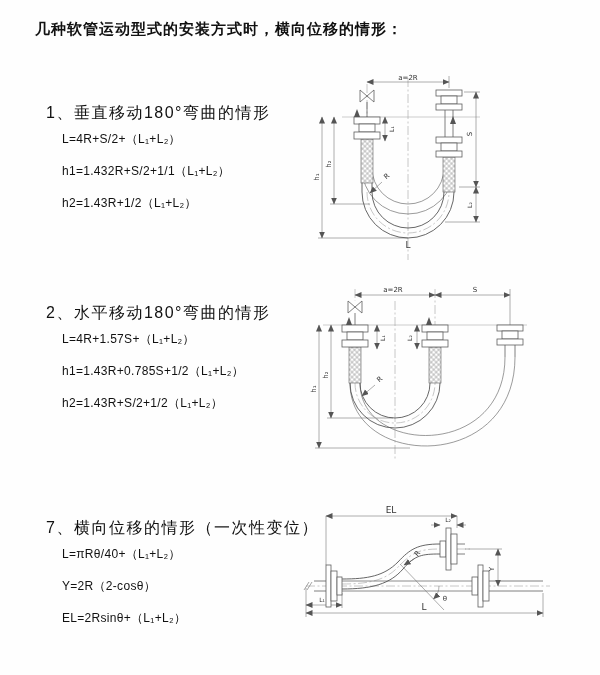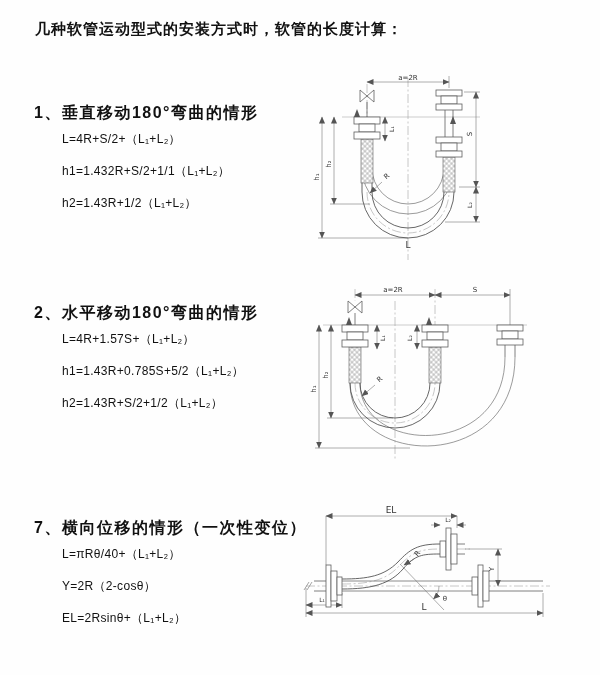--- a/index.html
+++ b/index.html
@@ -16,7 +16,7 @@
 </head>
 <body>
 
-<div class="title">几种软管运动型式的安装方式时，软管的长度计算：</div>
+<div class="title">几种软管运动型式的安装方式时，横向位移的情形：</div>
 
 <div class="sec-heading" style="top:103px">1、垂直移动180°弯曲的情形</div>
 <div class="formula" style="top:131px">L=4R+S/2+（L₁+L₂）</div>

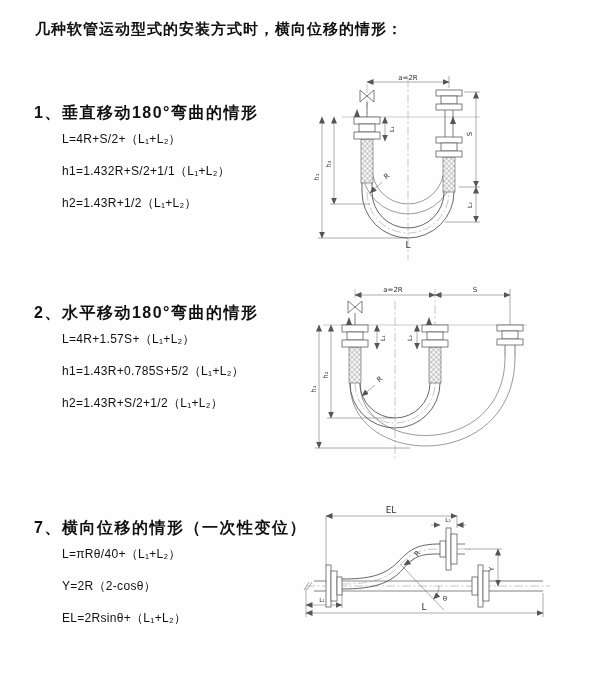--- a/index.html
+++ b/index.html
@@ -8,7 +8,7 @@
     font-family:"Liberation Sans","DejaVu Sans",sans-serif;color:#111;
   }
   .title{position:absolute;left:35px;top:20px;font-size:15px;font-weight:bold;letter-spacing:1px;white-space:nowrap}
-  .sec-heading{position:absolute;left:34px;font-size:16px;font-weight:bold;letter-spacing:1.5px;white-space:nowrap}
+  .sec-heading{position:absolute;left:46px;font-size:16px;font-weight:normal;letter-spacing:1.5px;white-space:nowrap}
   .formula{position:absolute;left:62px;font-size:12px;letter-spacing:.3px;white-space:nowrap}
   svg{position:absolute}
   svg text{font-family:"DejaVu Sans","Liberation Sans",sans-serif;fill:#333}

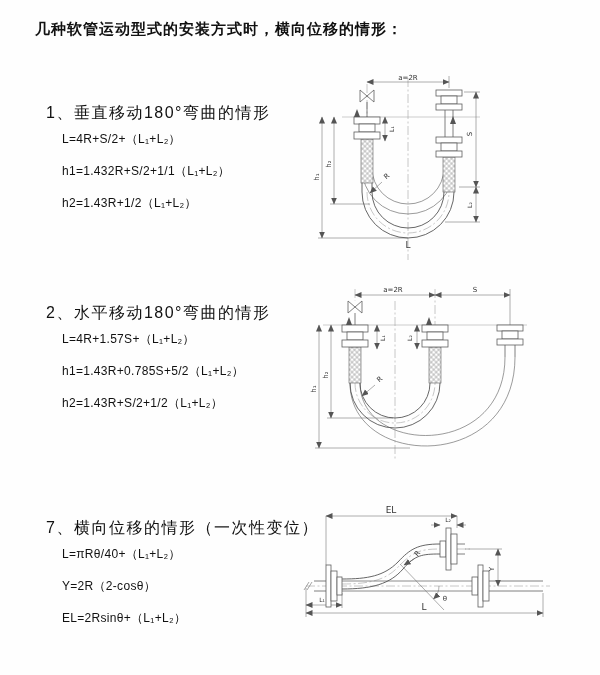--- a/index.html
+++ b/index.html
@@ -25,7 +25,7 @@
 
 <div class="sec-heading" style="top:303px">2、水平移动180°弯曲的情形</div>
 <div class="formula" style="top:331px">L=4R+1.57S+（L₁+L₂）</div>
-<div class="formula" style="top:363px">h1=1.43R+0.785S+5/2（L₁+L₂）</div>
+<div class="formula" style="top:363px">h1=1.43R+0.785S+1/2（L₁+L₂）</div>
 <div class="formula" style="top:395px">h2=1.43R+S/2+1/2（L₁+L₂）</div>
 
 <div class="sec-heading" style="top:518px">7、横向位移的情形（一次性变位）</div>

